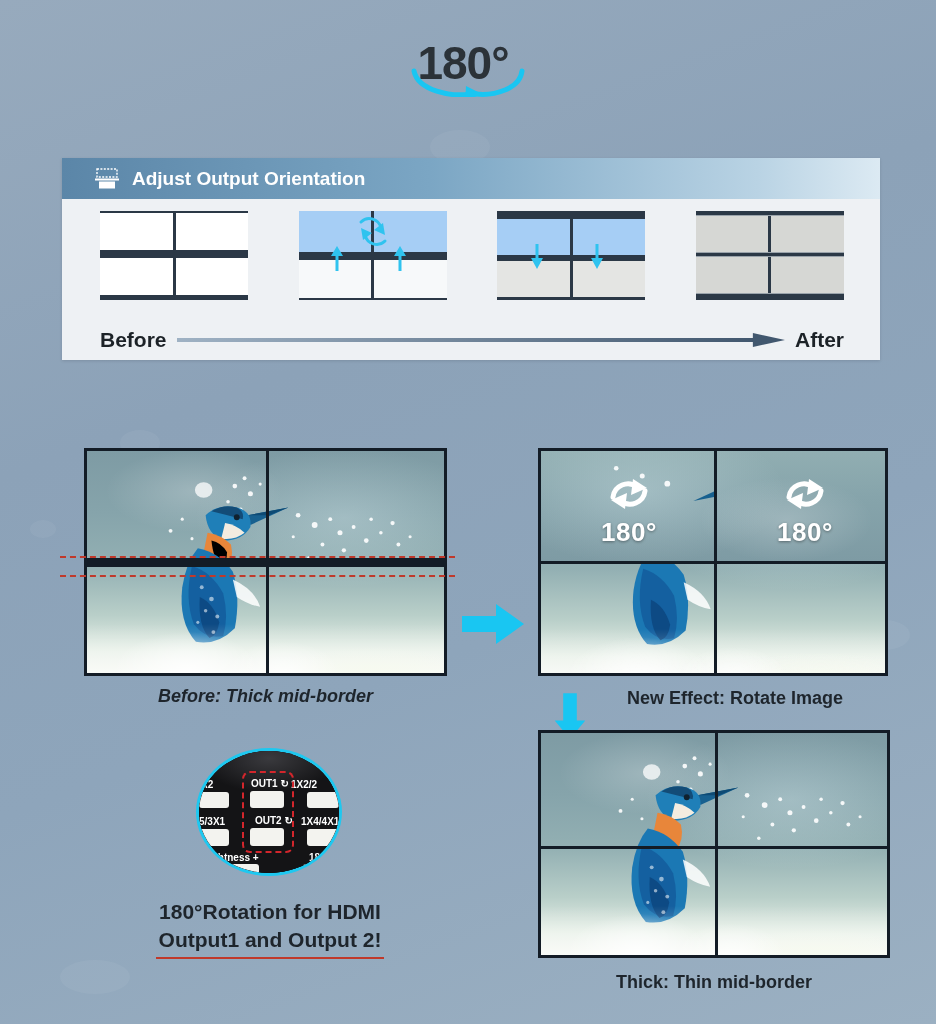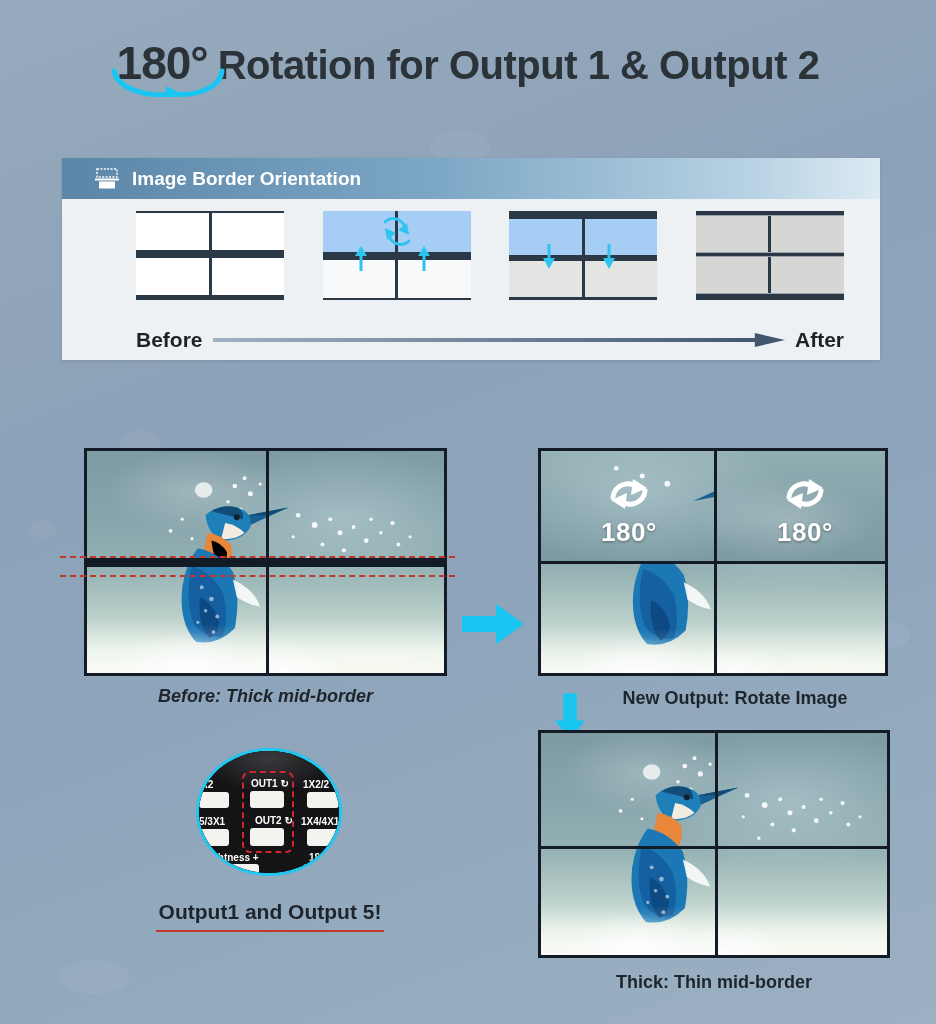--- a/index.html
+++ b/index.html
@@ -154,7 +154,6 @@
         <polygon points="58,23 74,31 57,38" fill="#19c6f2"></polygon>
       </svg>
     </span>
-    <span class="title-main">Rotation for Output 1 &amp; Output 2</span>
   </div>
 </div>
 

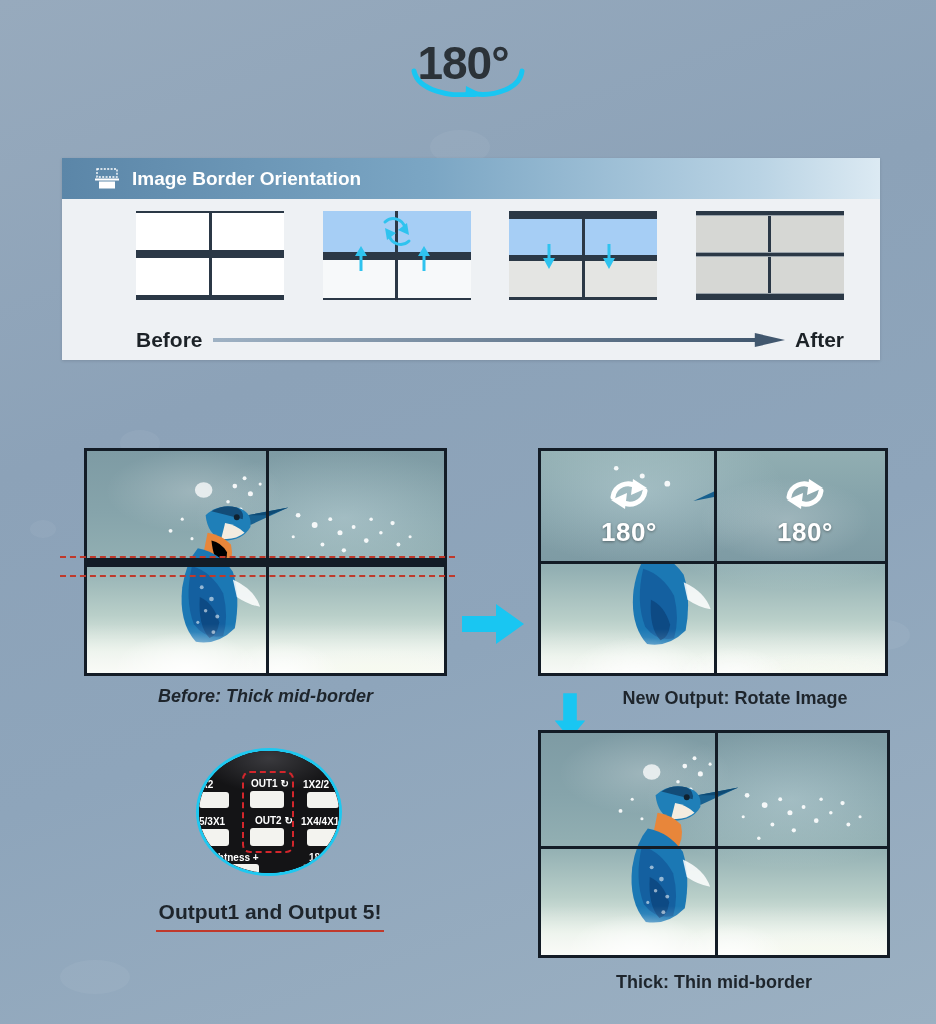--- a/index.html
+++ b/index.html
@@ -164,7 +164,7 @@
       <rect x="1" y="10.5" width="24" height="2" fill="#ffffff"></rect>
       <rect x="5" y="13.5" width="16" height="7" fill="#ffffff"></rect>
     </svg>
-    <span class="hdr-title">Image Border Orientation</span>
+    <span class="hdr-title">Adjust Output Orientation</span>
   </div>
 
   <div class="card-body">

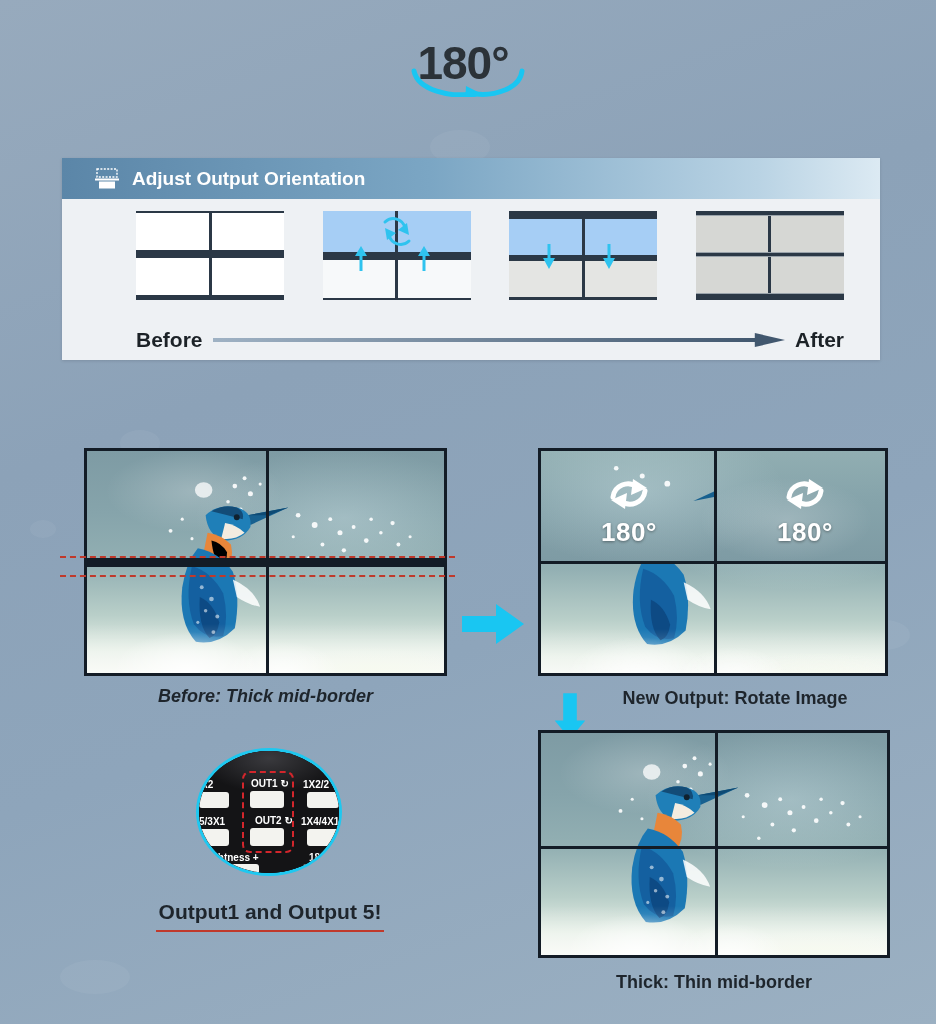--- a/index.html
+++ b/index.html
@@ -49,7 +49,7 @@
   .hdr-red { color: #d3262c; font-weight: bold; }
   .rot-glyph { color: #d3262c; font-weight: bold; }
 
-  .card-body { position: relative; height: 161px; background: #eef1f4; margin-left: 36px; }
+  .card-body { position: relative; height: 161px; background: #eef1f4; }
   .panels { display: flex; justify-content: space-between; padding: 12px 36px 0 38px; }
 
   

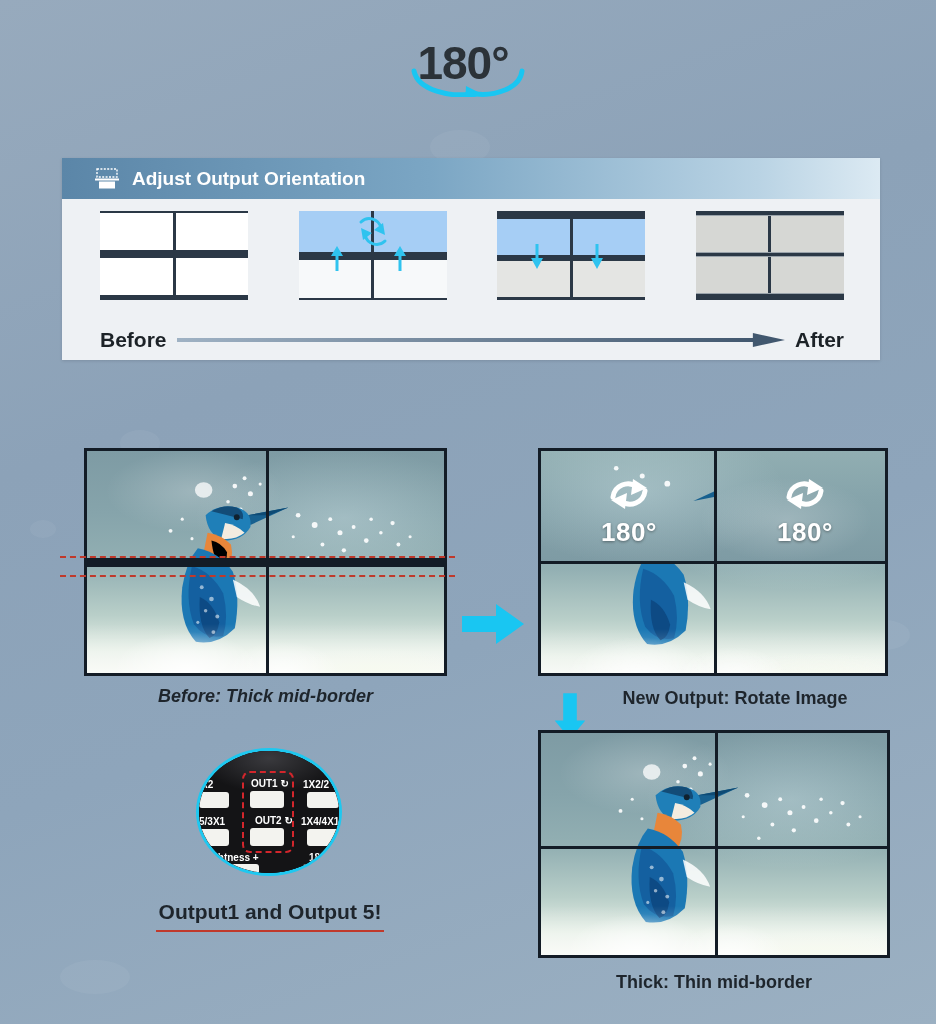--- a/index.html
+++ b/index.html
@@ -415,7 +415,7 @@
     <div class="grid-line" style="left:0;top:110px;width:100%;height:3px;"></div>
   </div>
 </div>
-<div class="caption" style="left:570px;top:688px;width:330px;">New Output: Rotate Image</div>
+<div class="caption" style="left:570px;top:688px;width:330px;">New Effect: Rotate Image</div>
 
 <svg class="big-arrow" viewBox="0 0 40 56" style="left:553px;top:692px;width:34px;height:50px;">
   <polygon points="12,0 28,0 28,32 38,32 20,54 2,32 12,32" fill="#19c6f2"></polygon>

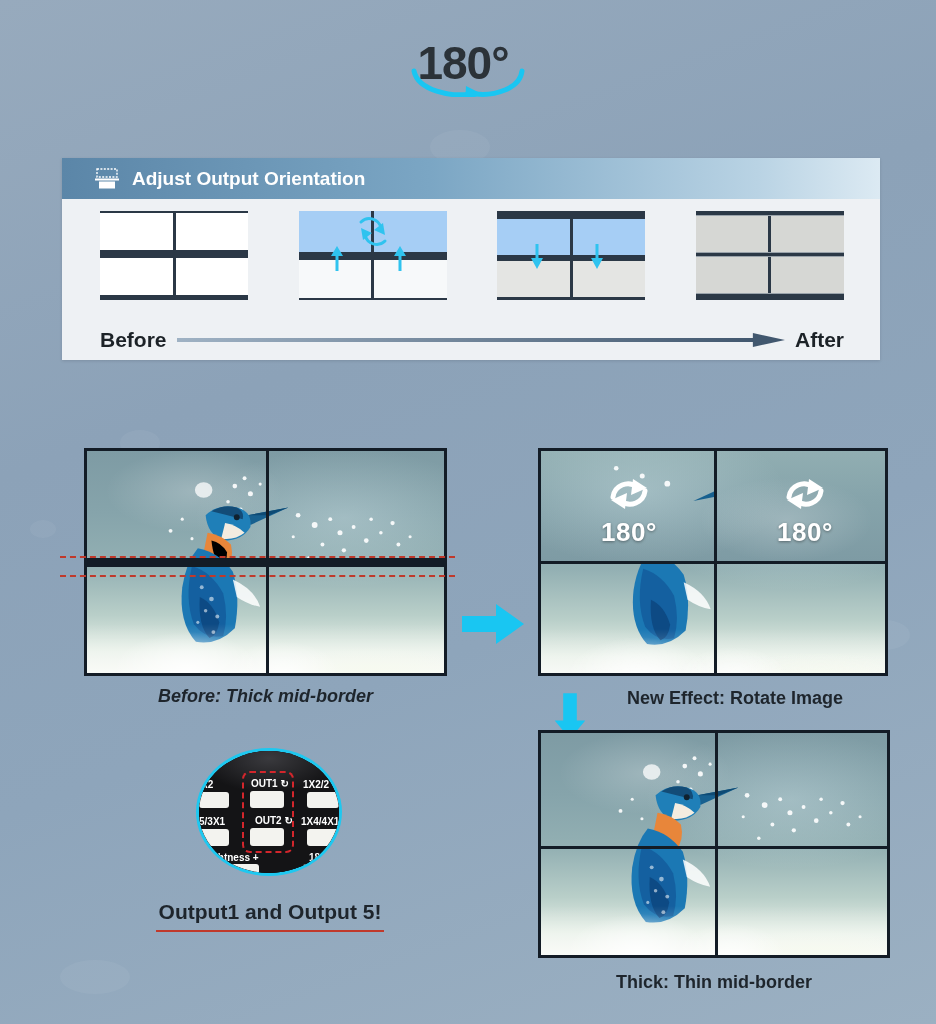--- a/index.html
+++ b/index.html
@@ -489,7 +489,7 @@
   <span class="rlbl" style="left:52px;top:27px;">OUT1 ↻</span>
   <div class="rbtn" style="left:51px;top:40px;width:34px;height:17px;"></div>
 
-  <span class="rlbl" style="left:104px;top:28px;">1X2/2</span>
+  <span class="rlbl" style="left:92px;top:28px;">1X2/2</span>
   <div class="rbtn" style="left:108px;top:41px;width:32px;height:16px;"></div>
 
   <span class="rlbl" style="left:0px;top:65px;">5/3X1</span>

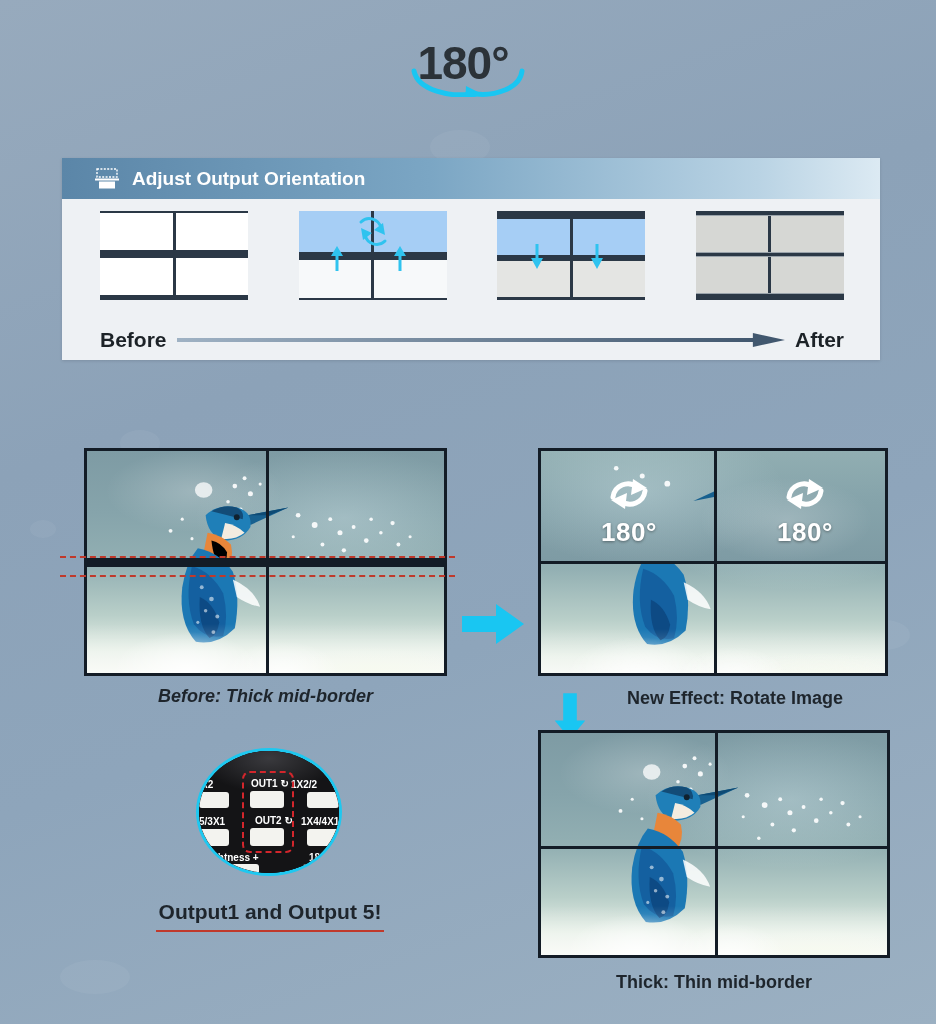--- a/index.html
+++ b/index.html
@@ -511,6 +511,7 @@
 </div>
 
 <div class="remote-caption">
+  <div class="l">180°Rotation for HDMI</div>
   <div class="l">Output1 and Output 5!</div>
   <div class="remote-underline"></div>
 </div>

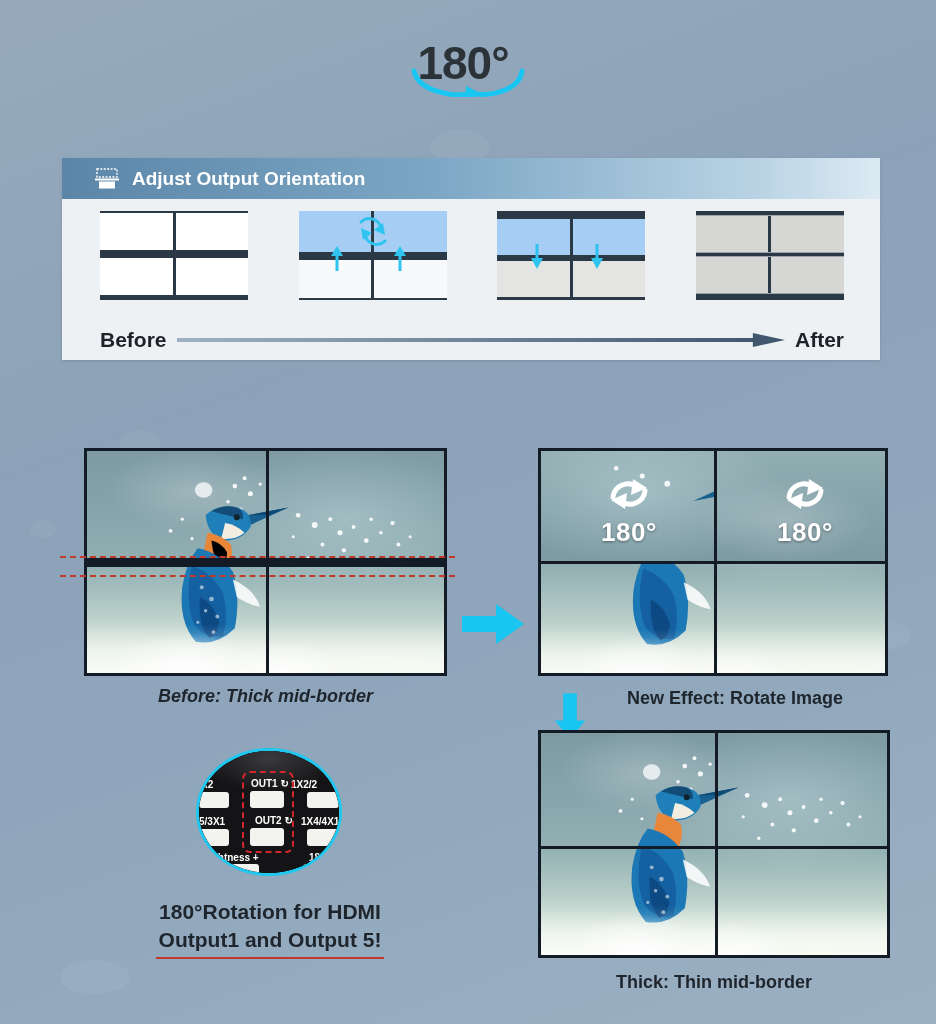--- a/index.html
+++ b/index.html
@@ -512,7 +512,7 @@
 
 <div class="remote-caption">
   <div class="l">180°Rotation for HDMI</div>
-  <div class="l">Output1 and Output 5!</div>
+  <div class="l">Output1 and Output 2!</div>
   <div class="remote-underline"></div>
 </div>
 

